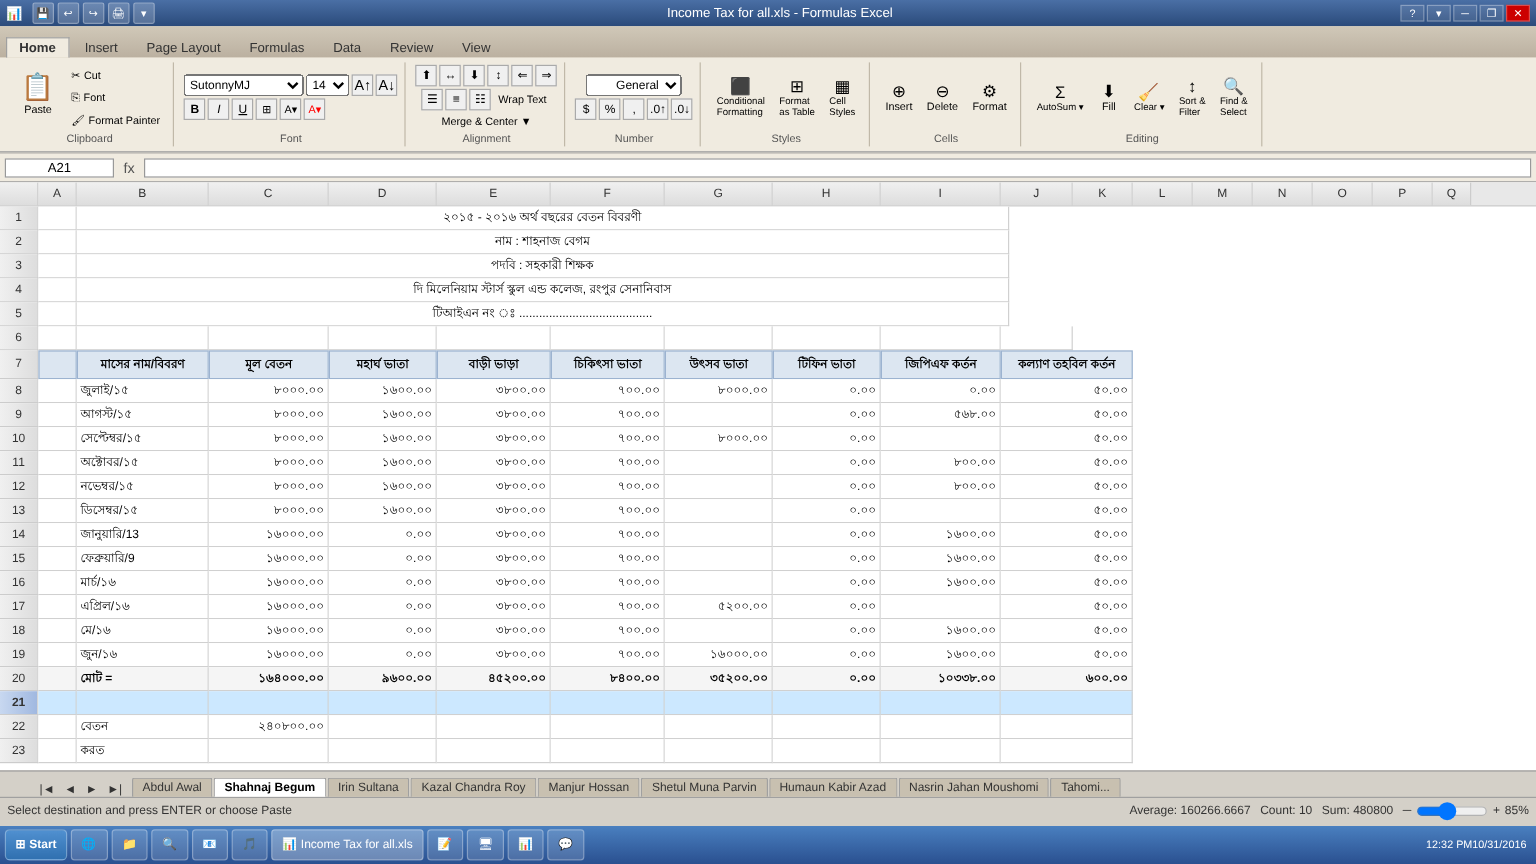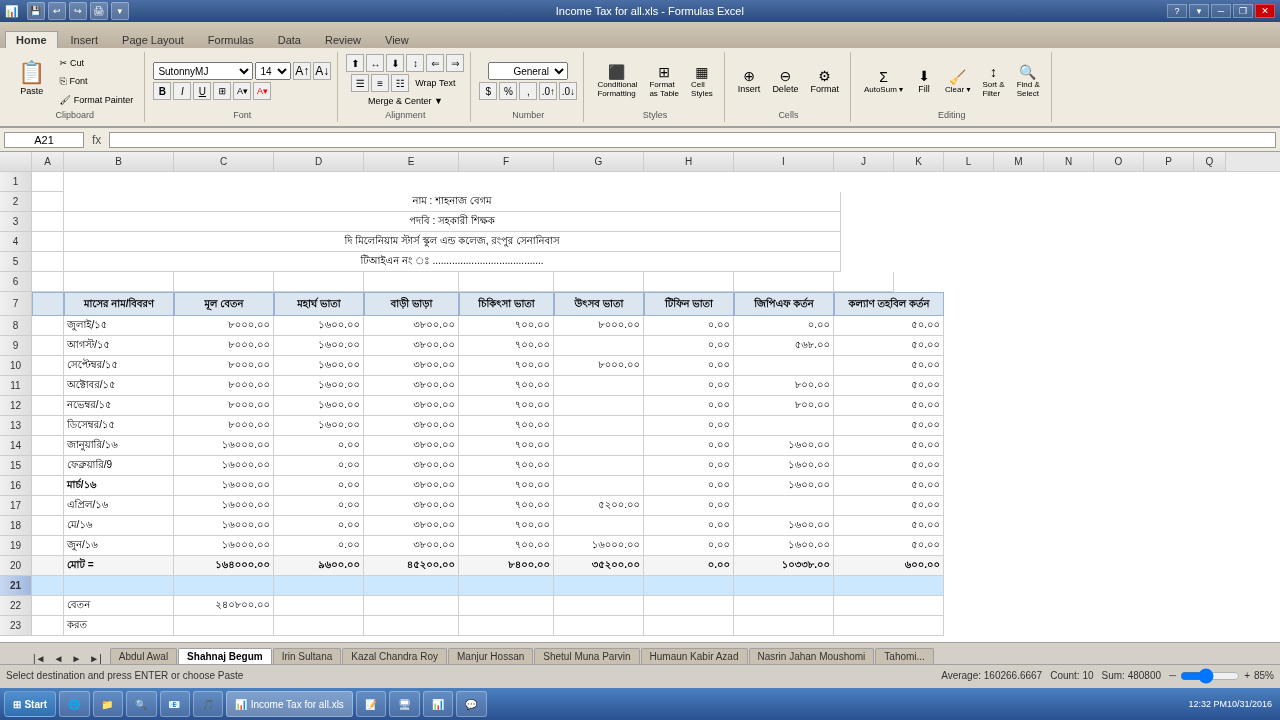--- a/index.html
+++ b/index.html
@@ -106,7 +106,7 @@
       height: 24px;
     }
     #name-box {
-      width: 80px;
+      width: 91px;
       border: 1px solid #999;
       background: white;
       padding: 1px 4px;

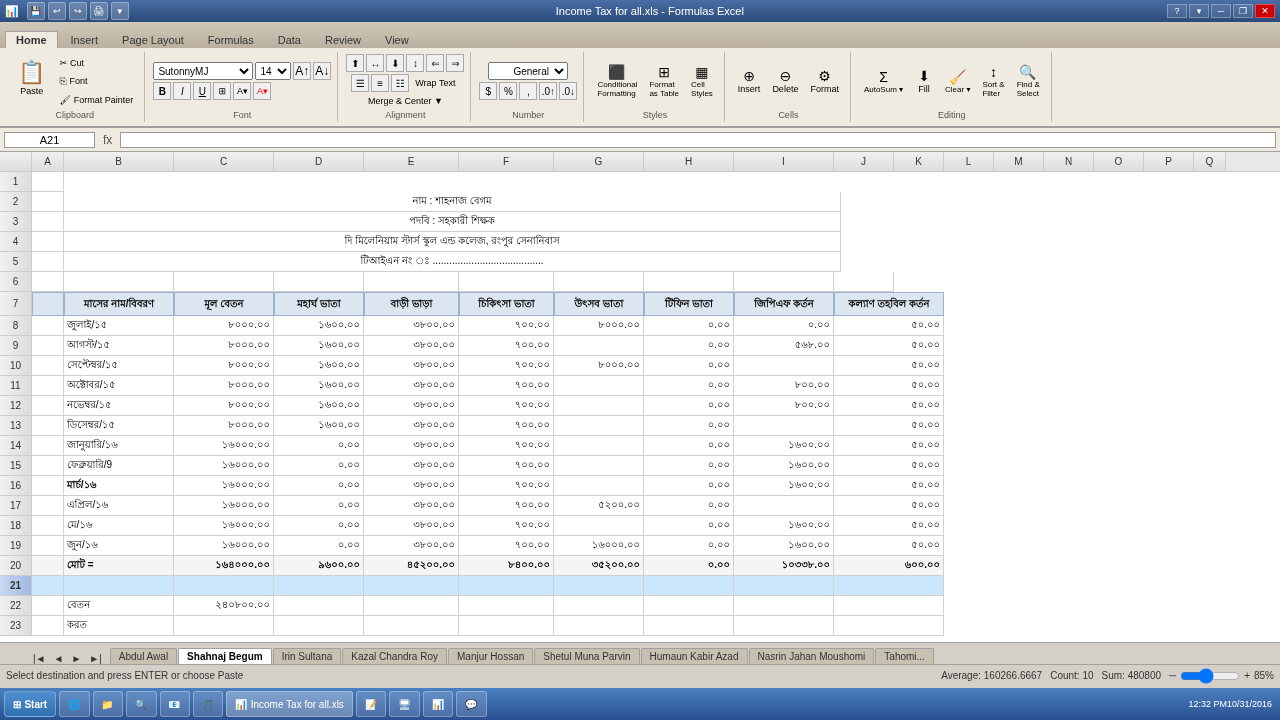--- a/index.html
+++ b/index.html
@@ -518,6 +518,9 @@
     <div class="grid-row row-height-normal">
       <div class="row-header">1</div>
       <div class="cell center" style="width:32px;"></div>
+      <div class="cell center" style="width:777px;">
+        <span>২০১৫ - ২০১৬ অর্থ বছরের বেতন বিবরণী</span>
+      </div>
     </div>
 
     <div class="grid-row row-height-normal">

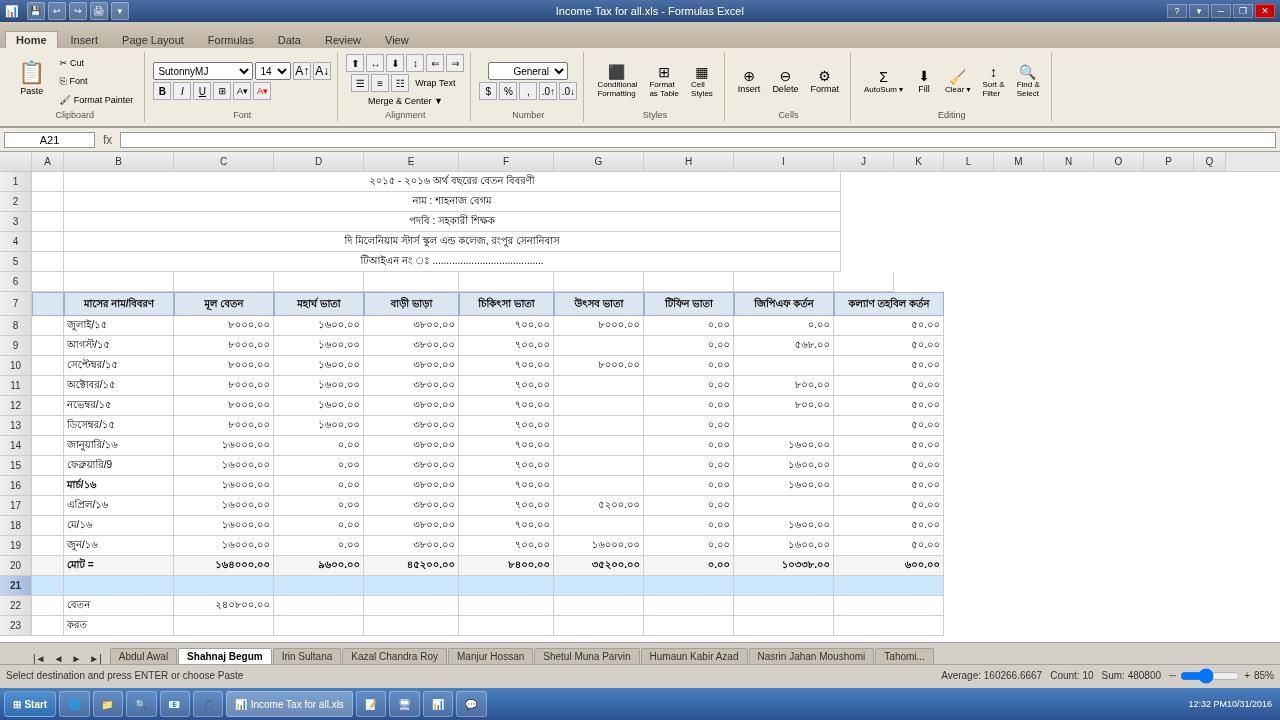--- a/index.html
+++ b/index.html
@@ -785,7 +785,7 @@
       <div class="row-header">14</div>
       <div class="cell" style="width:32px;"></div>
       <div class="cell" style="width:110px;">
-          <span>জানুয়ারি/১৬</span>
+          <span>জানুয়ারি/13</span>
         </div>
       <div class="cell right" style="width:100px;">
           <span>১৬০০০.০০</span>

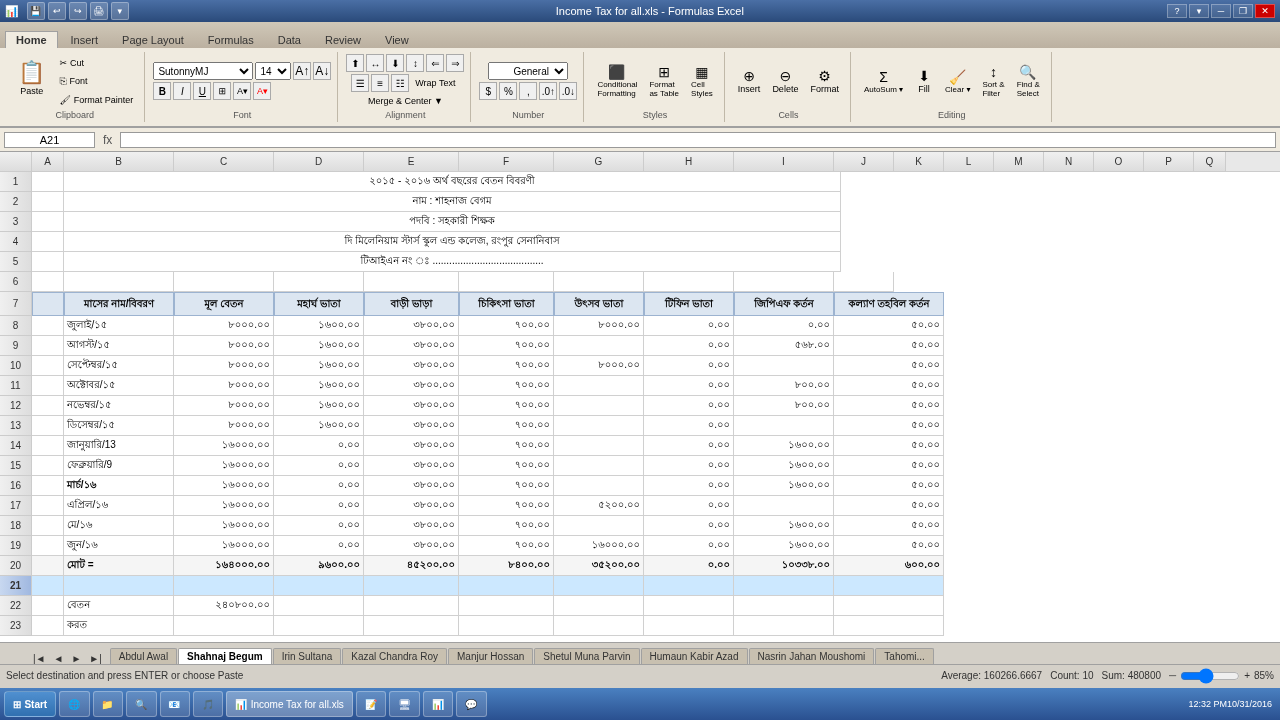--- a/index.html
+++ b/index.html
@@ -844,7 +844,7 @@
     <div class="grid-row row-height-normal">
       <div class="row-header">16</div>
       <div class="cell" style="width:32px;"></div>
-      <div class="cell" style="width:110px;font-weight:bold;">
+      <div class="cell" style="width:110px;">
           <span>মার্চ/১৬</span>
         </div>
       <div class="cell right" style="width:100px;">

